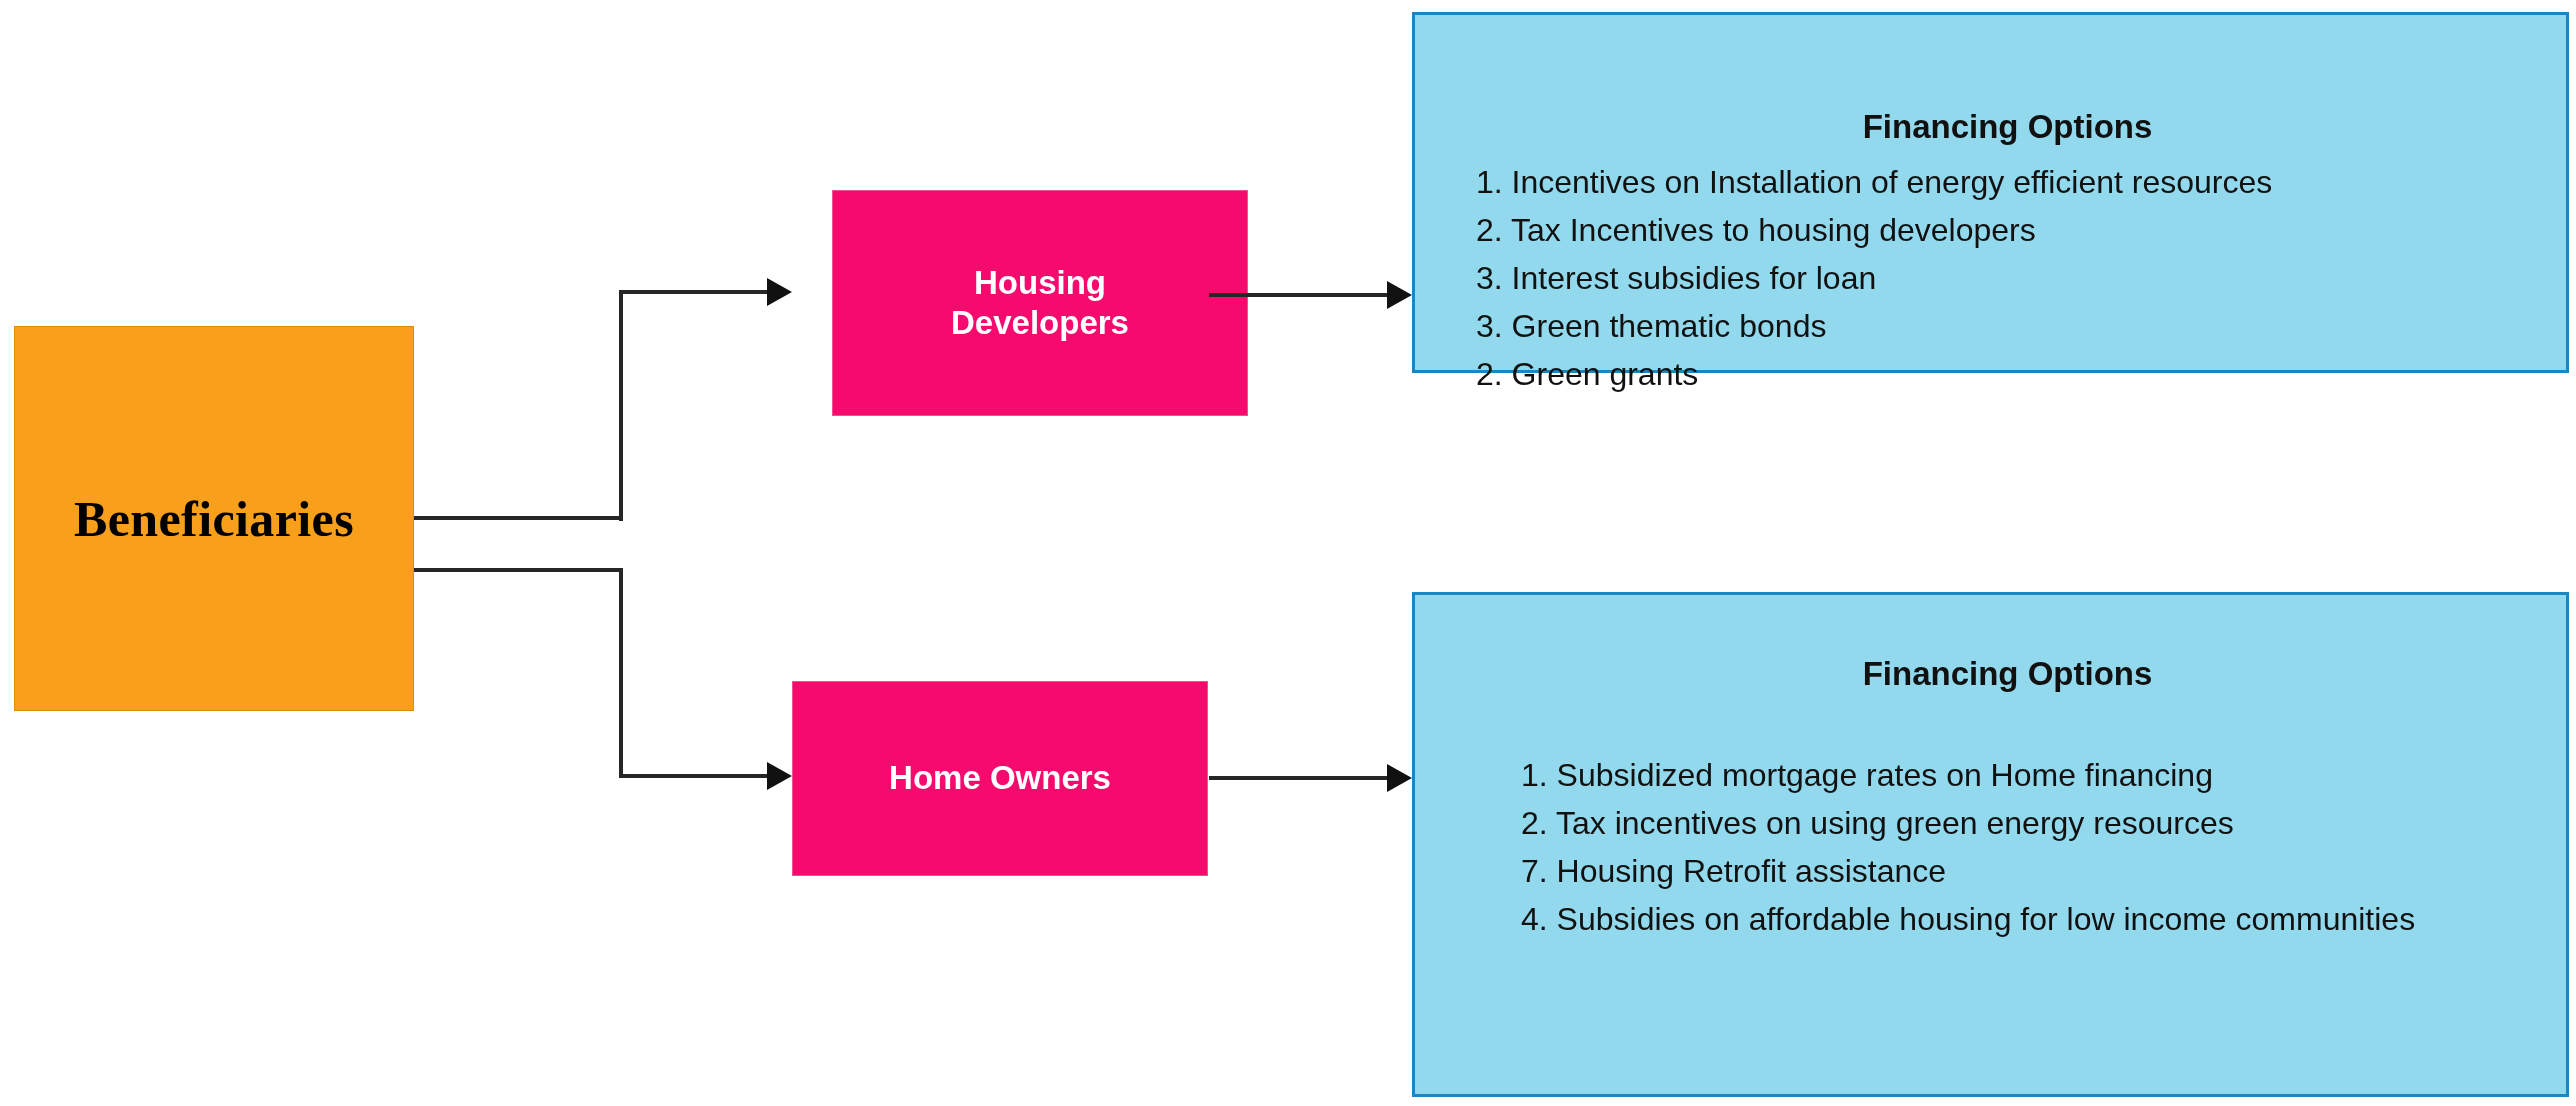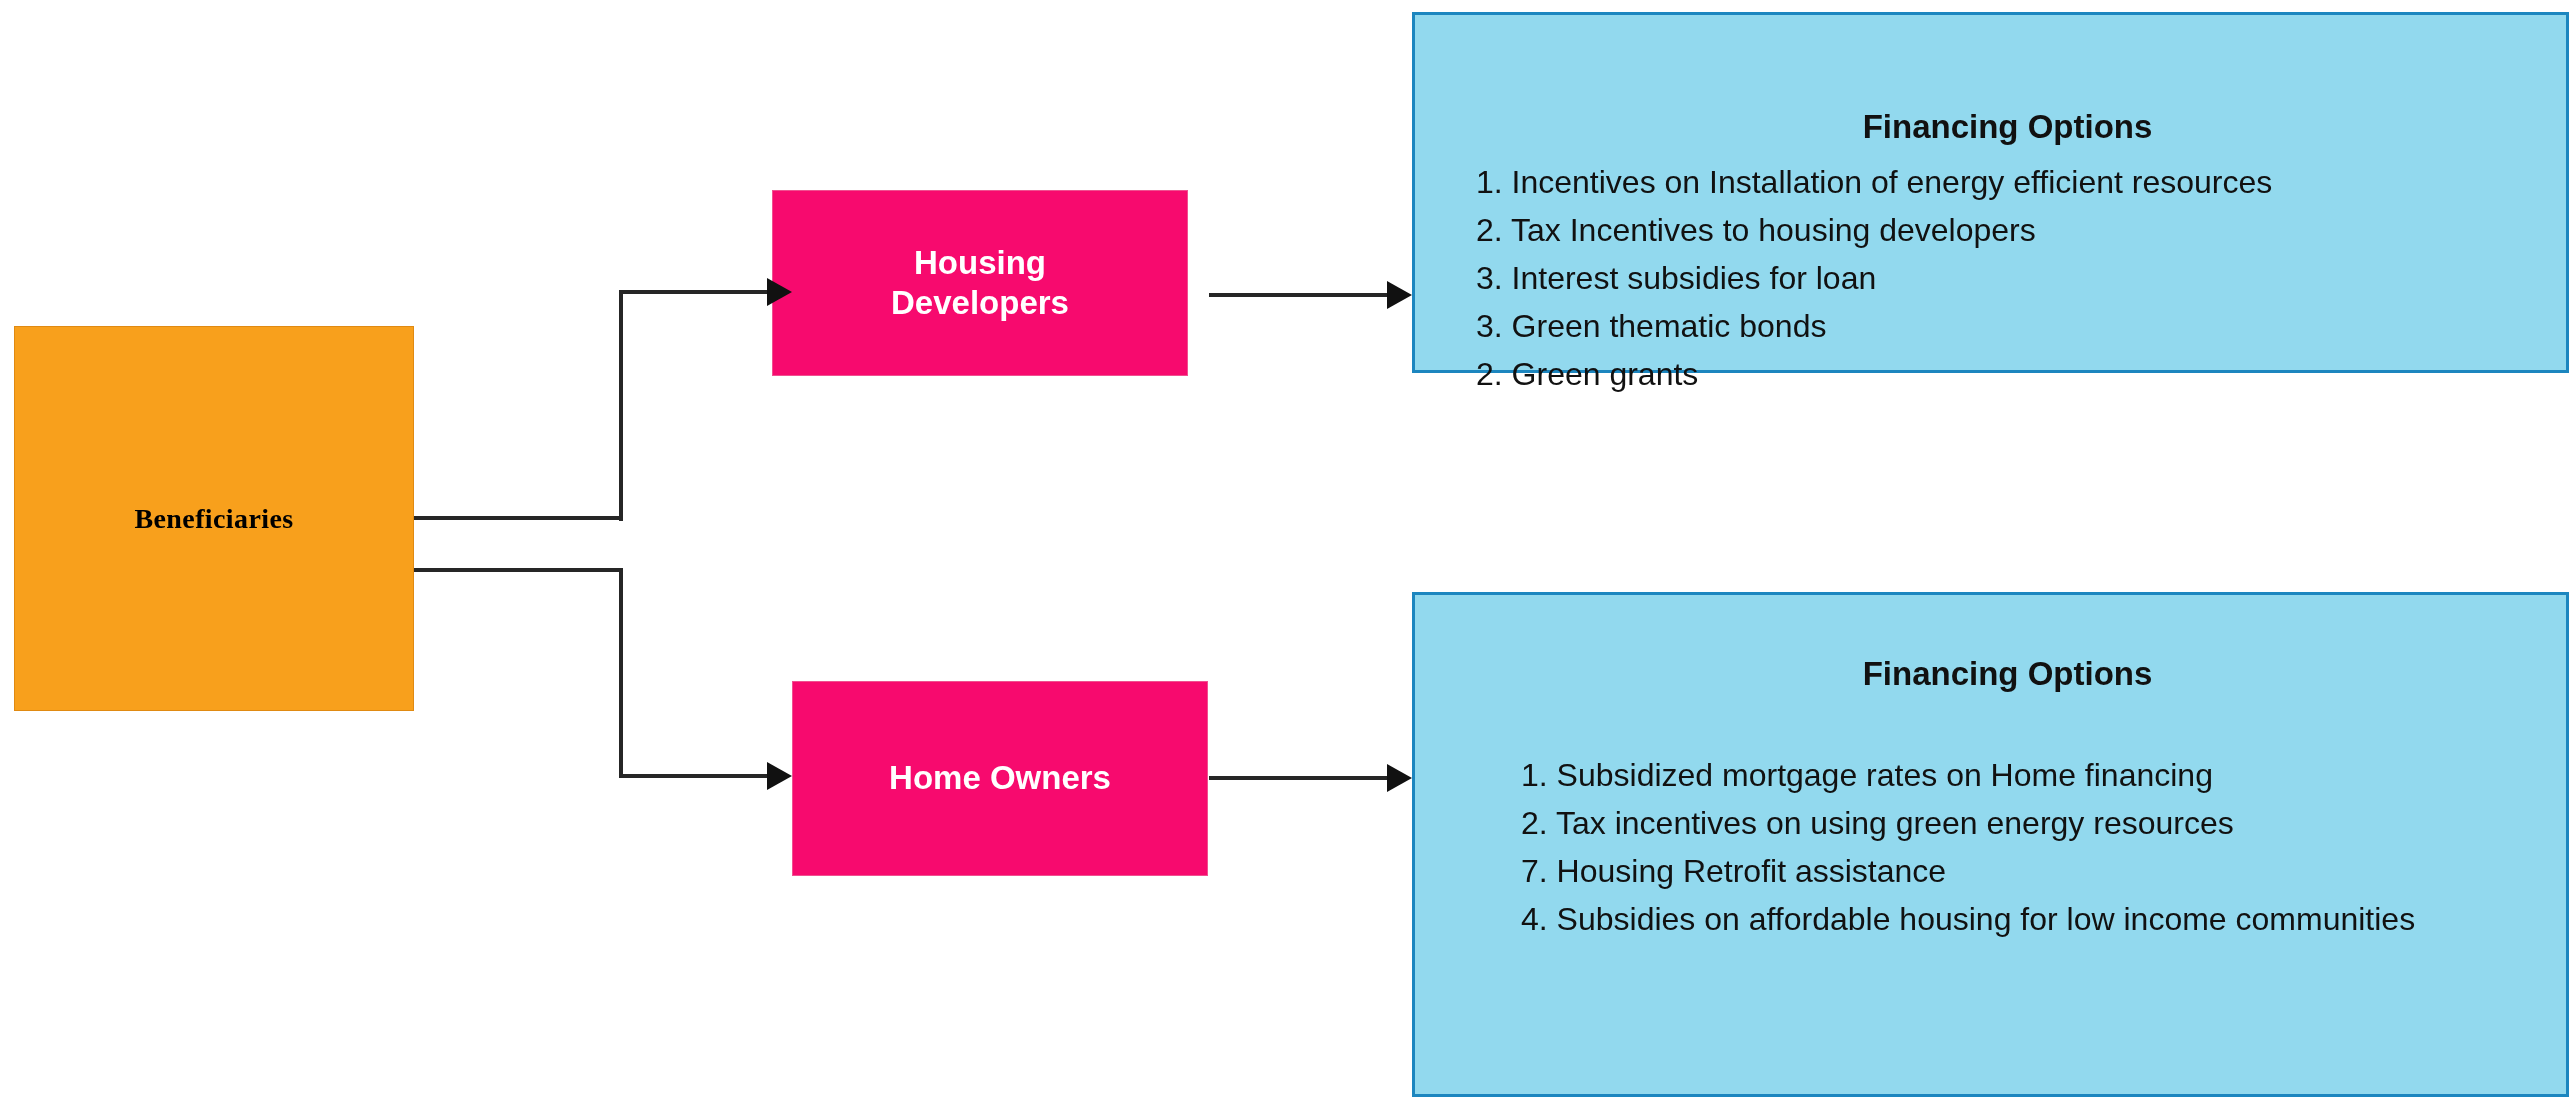--- a/index.html
+++ b/index.html
@@ -52,10 +52,10 @@
   }
 
   #housing-developers-node {
-    left: 772px;
+    left: 832px;
     top: 190px;
     width: 416px;
-    height: 186px;
+    height: 226px;
   }
 
   #home-owners-node {

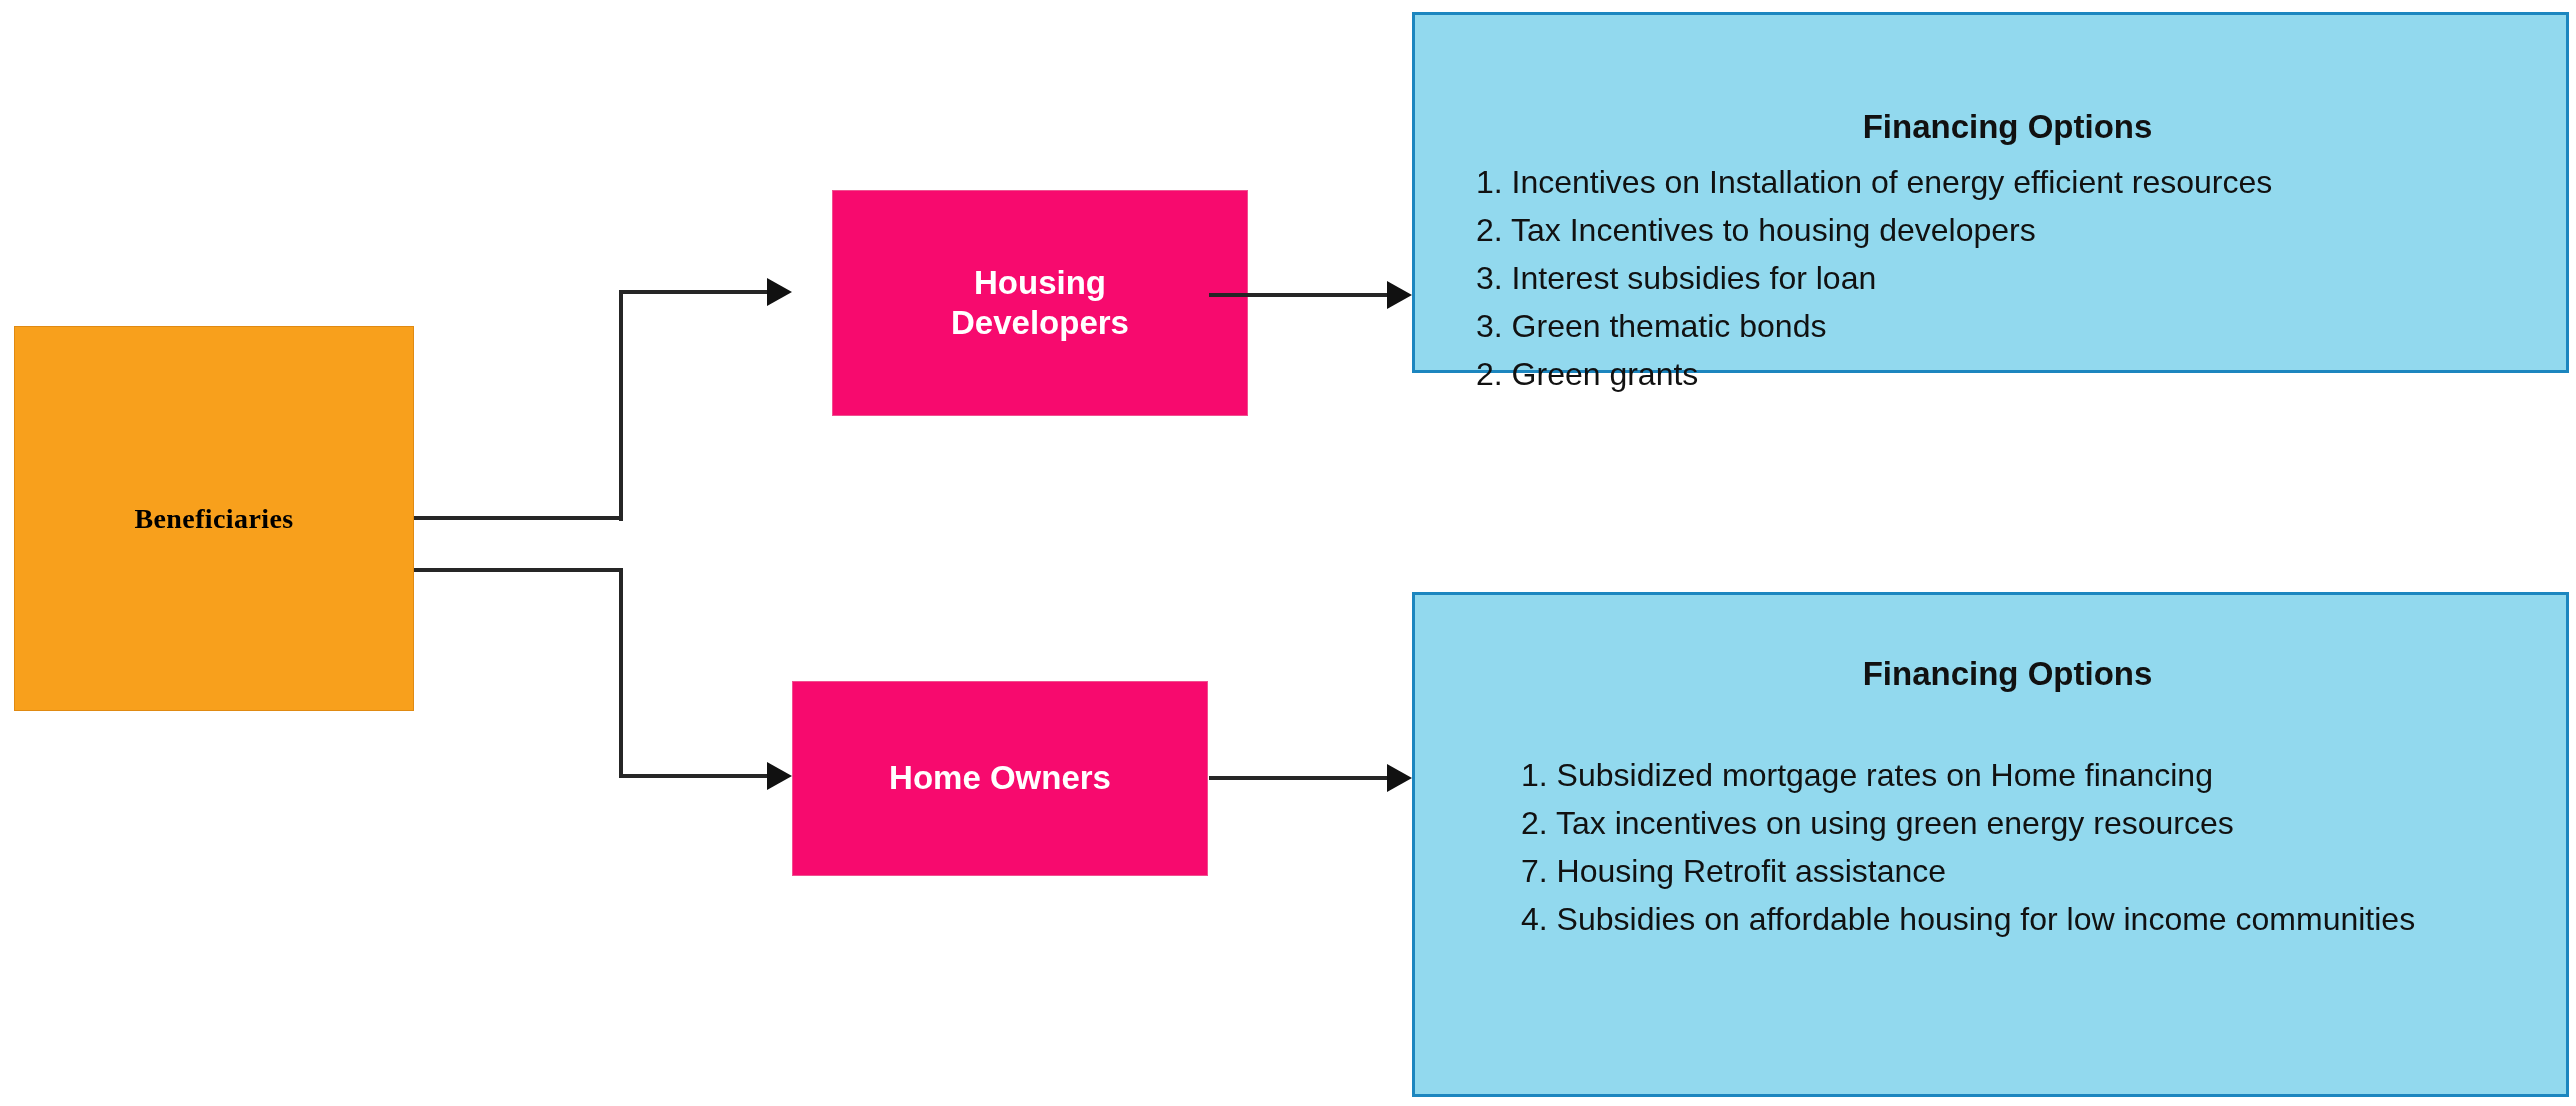--- a/index.html
+++ b/index.html
@@ -38,7 +38,7 @@
     color: #000000;
     font-family: "Liberation Serif", serif;
     font-weight: bold;
-    font-size: 28px;
+    font-size: 50px;
     letter-spacing: 0.4px;
   }
 

